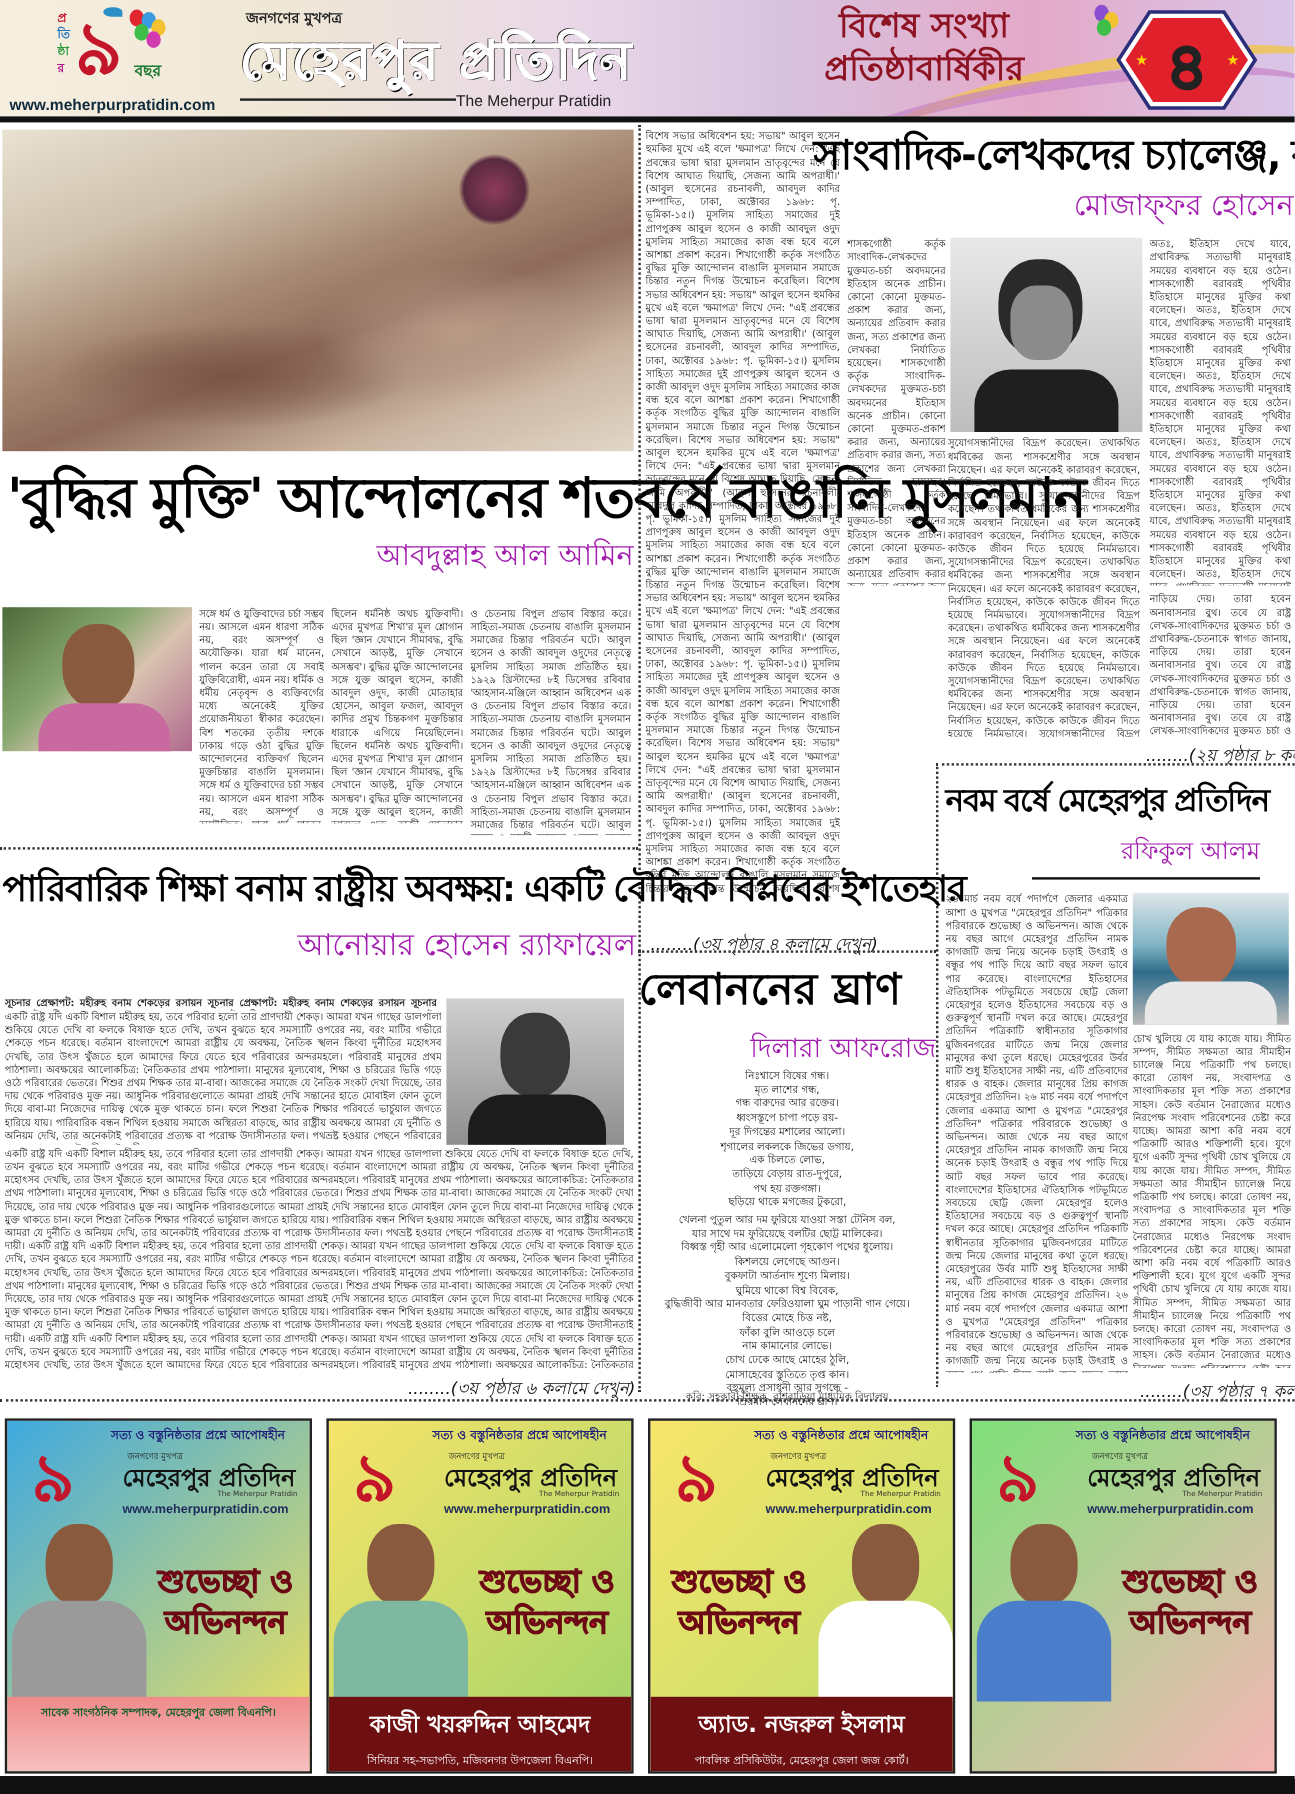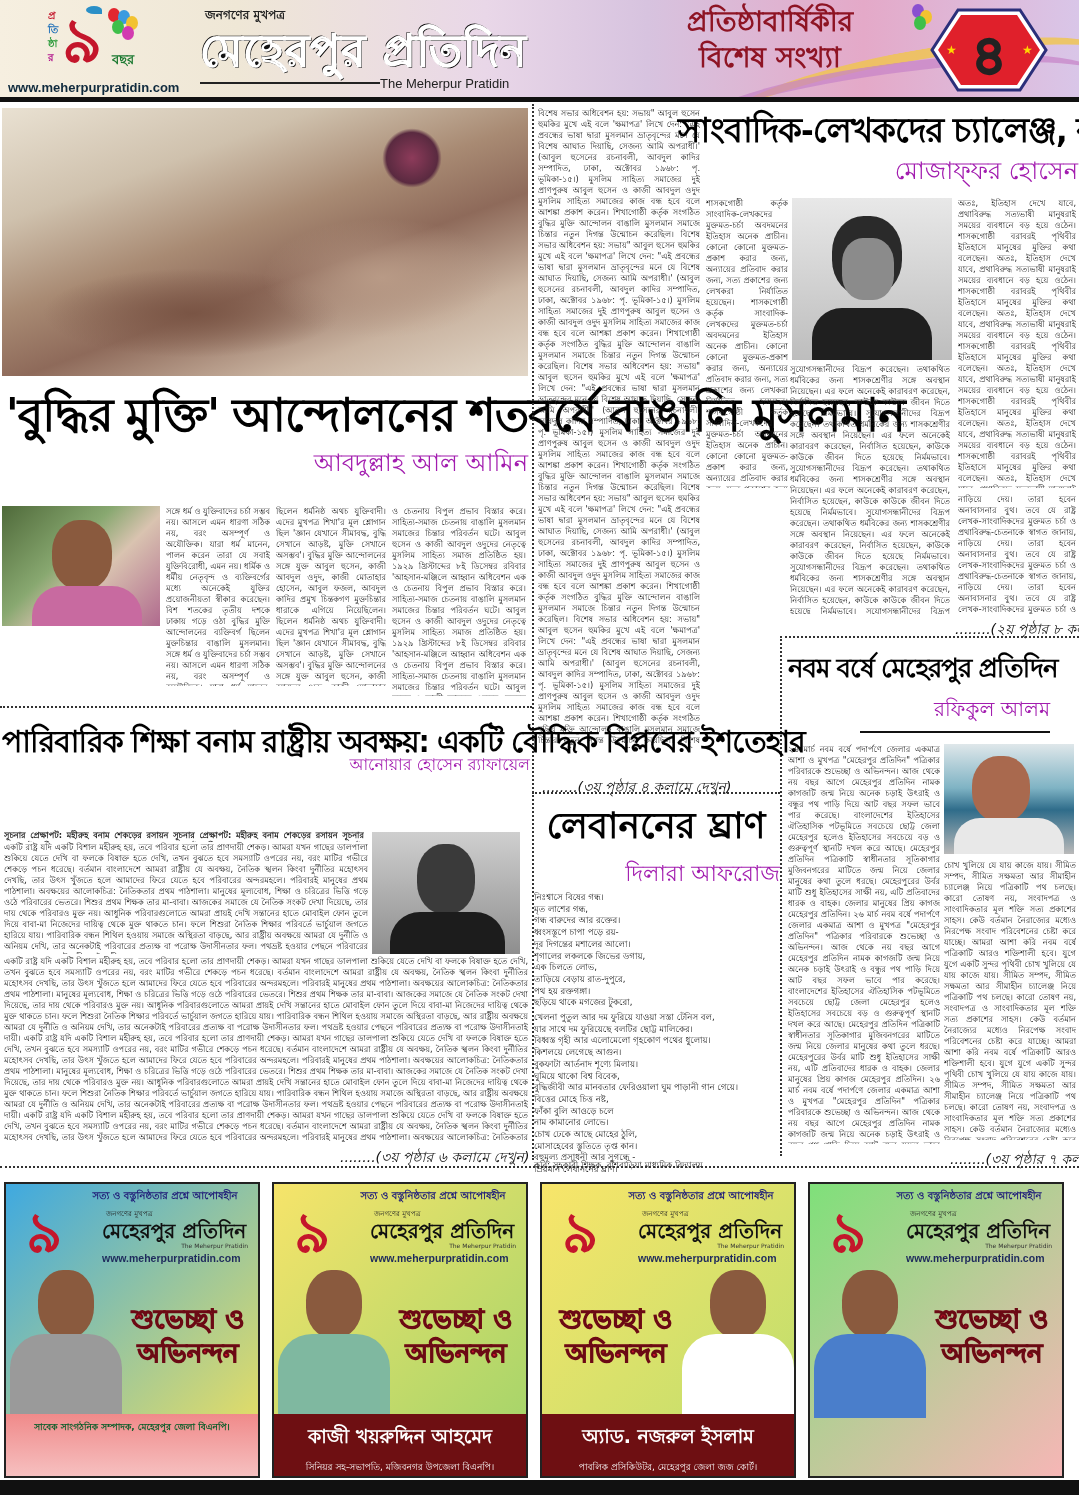--- a/index.html
+++ b/index.html
@@ -75,8 +75,8 @@
 <div id="titleline" class="abs"></div>
 <div id="entitle" class="abs">The Meherpur Pratidin</div>
 <div id="special" class="abs">
+  <div>বিশেষ সংখ্যা</div>
   <div>প্রতিষ্ঠাবার্ষিকীর</div>
-  <div>বিশেষ সংখ্যা</div>
 </div>
 <div class="abs" style="left:912px;top:4px;width:24px;height:30px">
   <span class="balloon" style="left:0;top:0;background:#8a4fd0"></span>

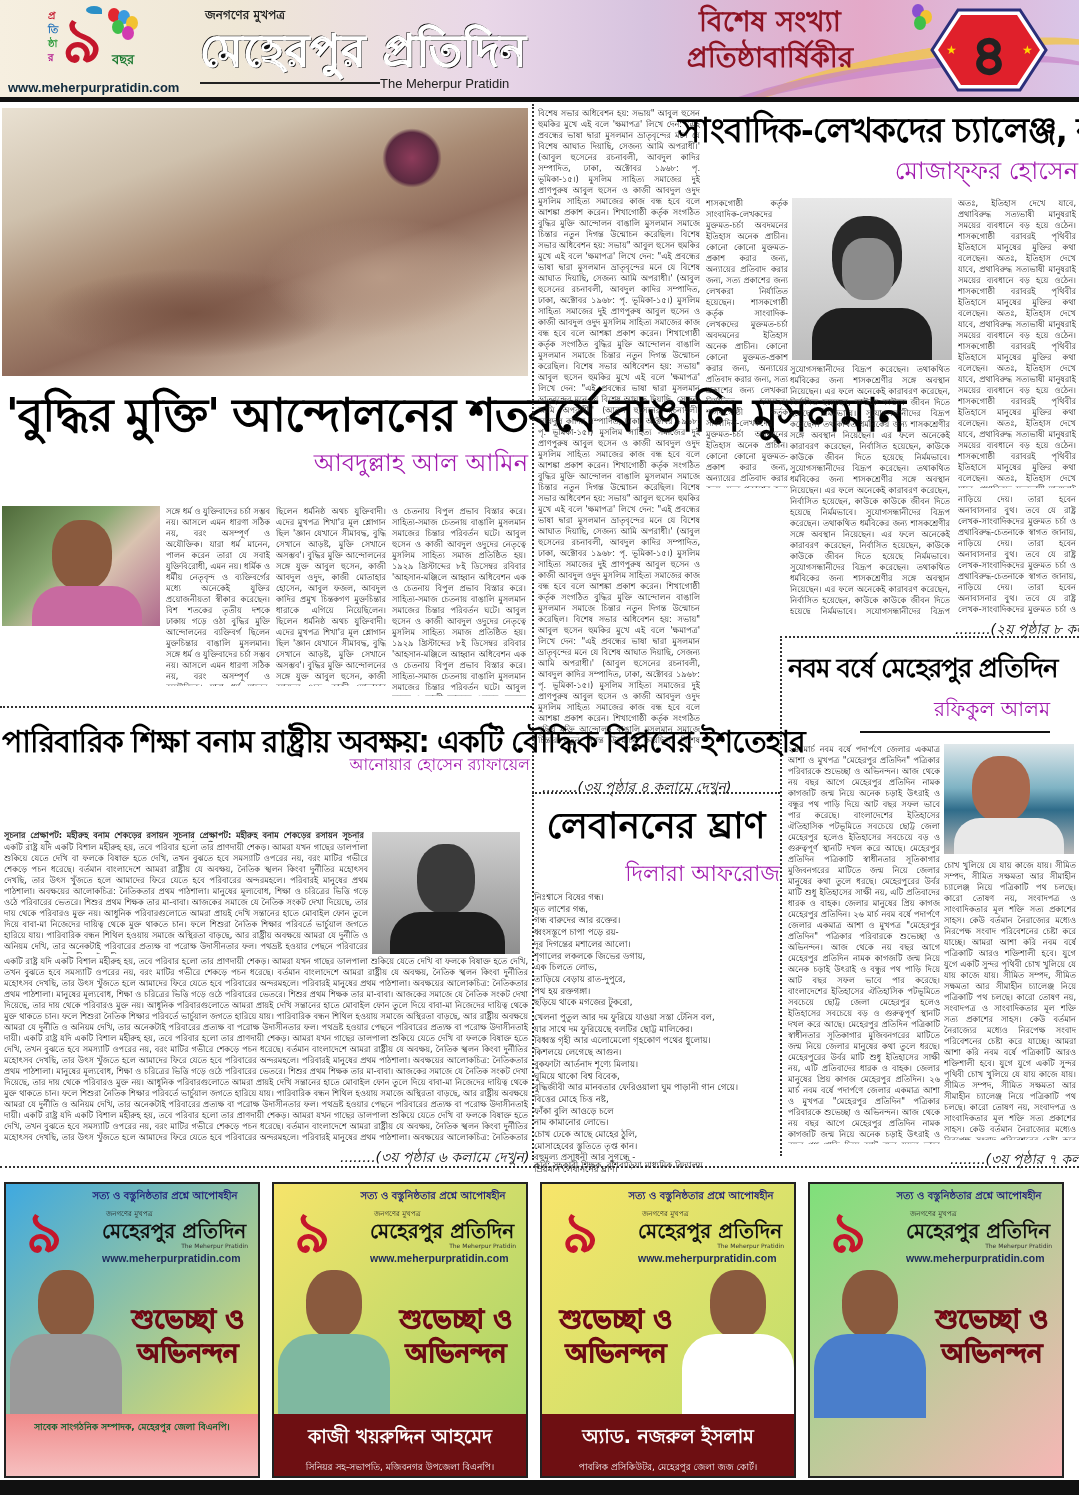--- a/index.html
+++ b/index.html
@@ -128,7 +128,7 @@
 <div class="dotv" style="left:780px;top:636px;height:520px"></div>
 
 <div class="head" style="left:2px;top:718px;font-size:30px;line-height:48px">পারিবারিক শিক্ষা বনাম রাষ্ট্রীয় অবক্ষয়: একটি বৌদ্ধিক বিপ্লবের ইশতেহার</div>
-<div class="byline" style="left:0;top:752px;width:530px;font-size:16px">আনোয়ার হোসেন র‍্যাফায়েল</div>
+<div class="byline" style="left:0;top:768px;width:530px;font-size:25px">আনোয়ার হোসেন র‍্যাফায়েল</div>
 <div class="img" style="left:372px;top:832px;width:148px;height:122px;background:linear-gradient(180deg,#cfcfcf,#8e8e8e)">
   <div style="position:absolute;left:45px;top:12px;width:58px;height:70px;border-radius:45%;background:#3a3a3a"></div>
   <div style="position:absolute;left:18px;top:80px;width:115px;height:50px;border-radius:30px 30px 0 0;background:#1c1c1c"></div>

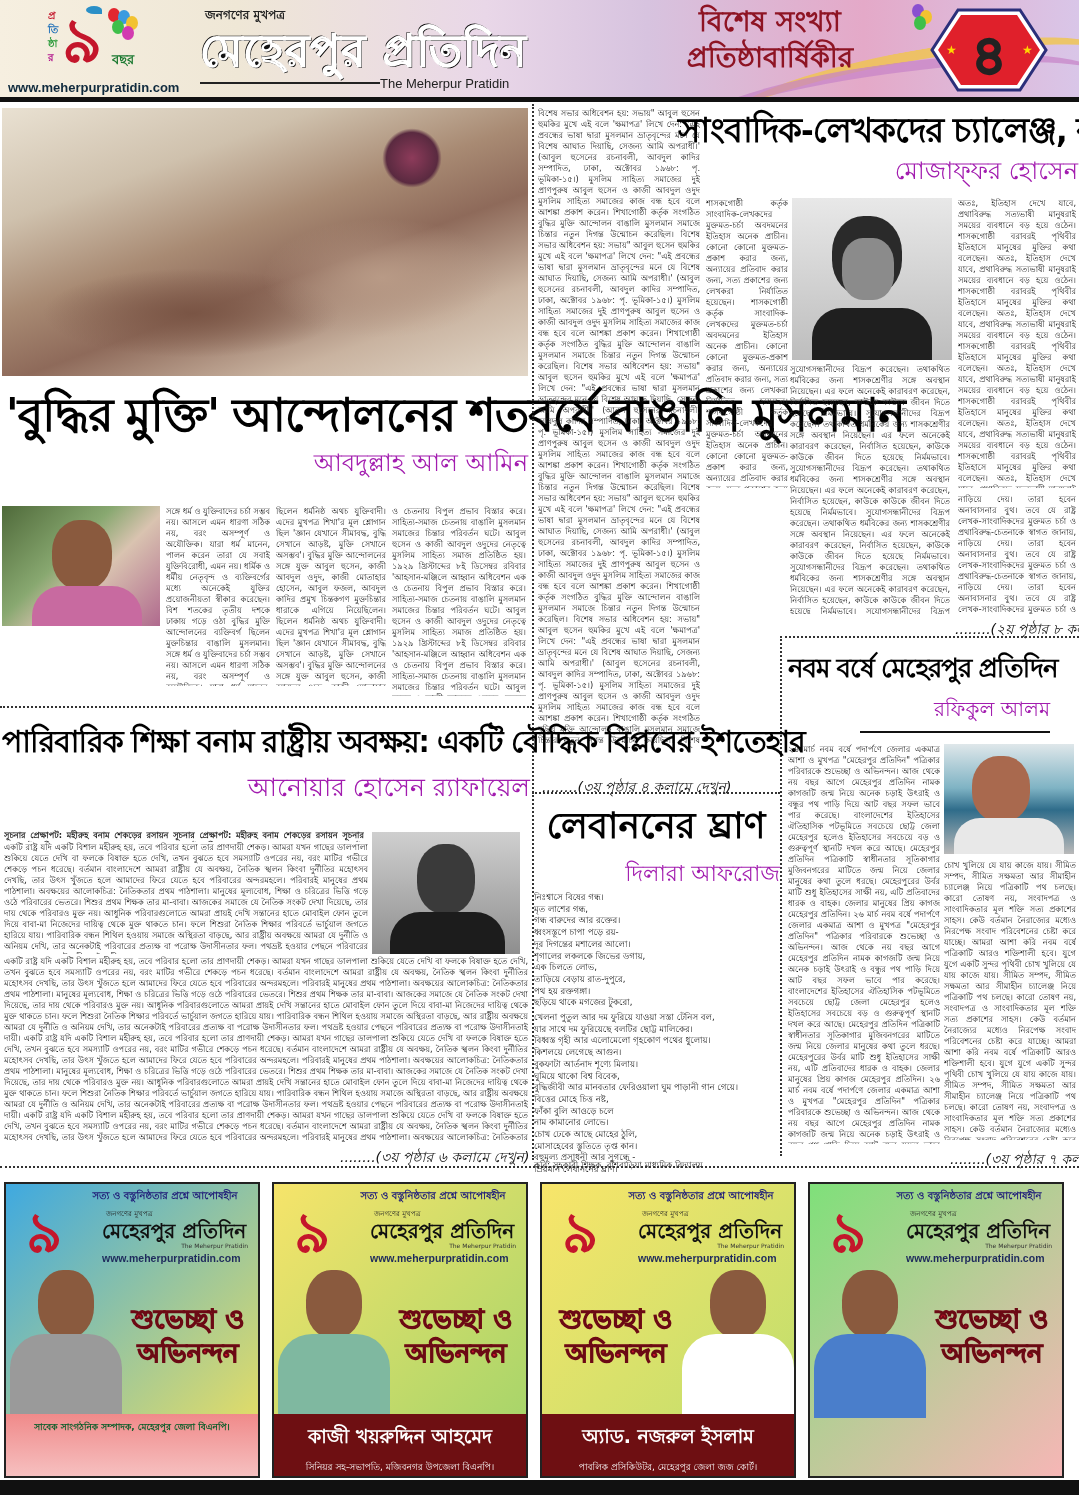--- a/index.html
+++ b/index.html
@@ -139,7 +139,7 @@
 <div class="cont" style="left:340px;top:1146px">........(৩য় পৃষ্ঠার ৬ কলামে দেখুন)</div>
 
 <div class="doth" style="left:532px;top:792px;width:248px"></div>
-<div class="head" style="left:532px;top:800px;width:248px;text-align:center;font-size:36px;line-height:50px;font-family:'DejaVu Serif',serif;letter-spacing:0">লেবাননের ঘ্রাণ</div>
+<div class="head" style="left:532px;top:800px;width:248px;text-align:left;font-size:36px;line-height:50px;font-family:'DejaVu Serif',serif;letter-spacing:0">লেবাননের ঘ্রাণ</div>
 <div class="byline" style="left:532px;top:856px;width:248px;font-size:22px">দিলারা আফরোজ</div>
 <div class="poem" id="stanza1" style="left:534px;top:892px;width:244px">
     <div>নিঃশ্বাসে বিষের গন্ধ।</div>

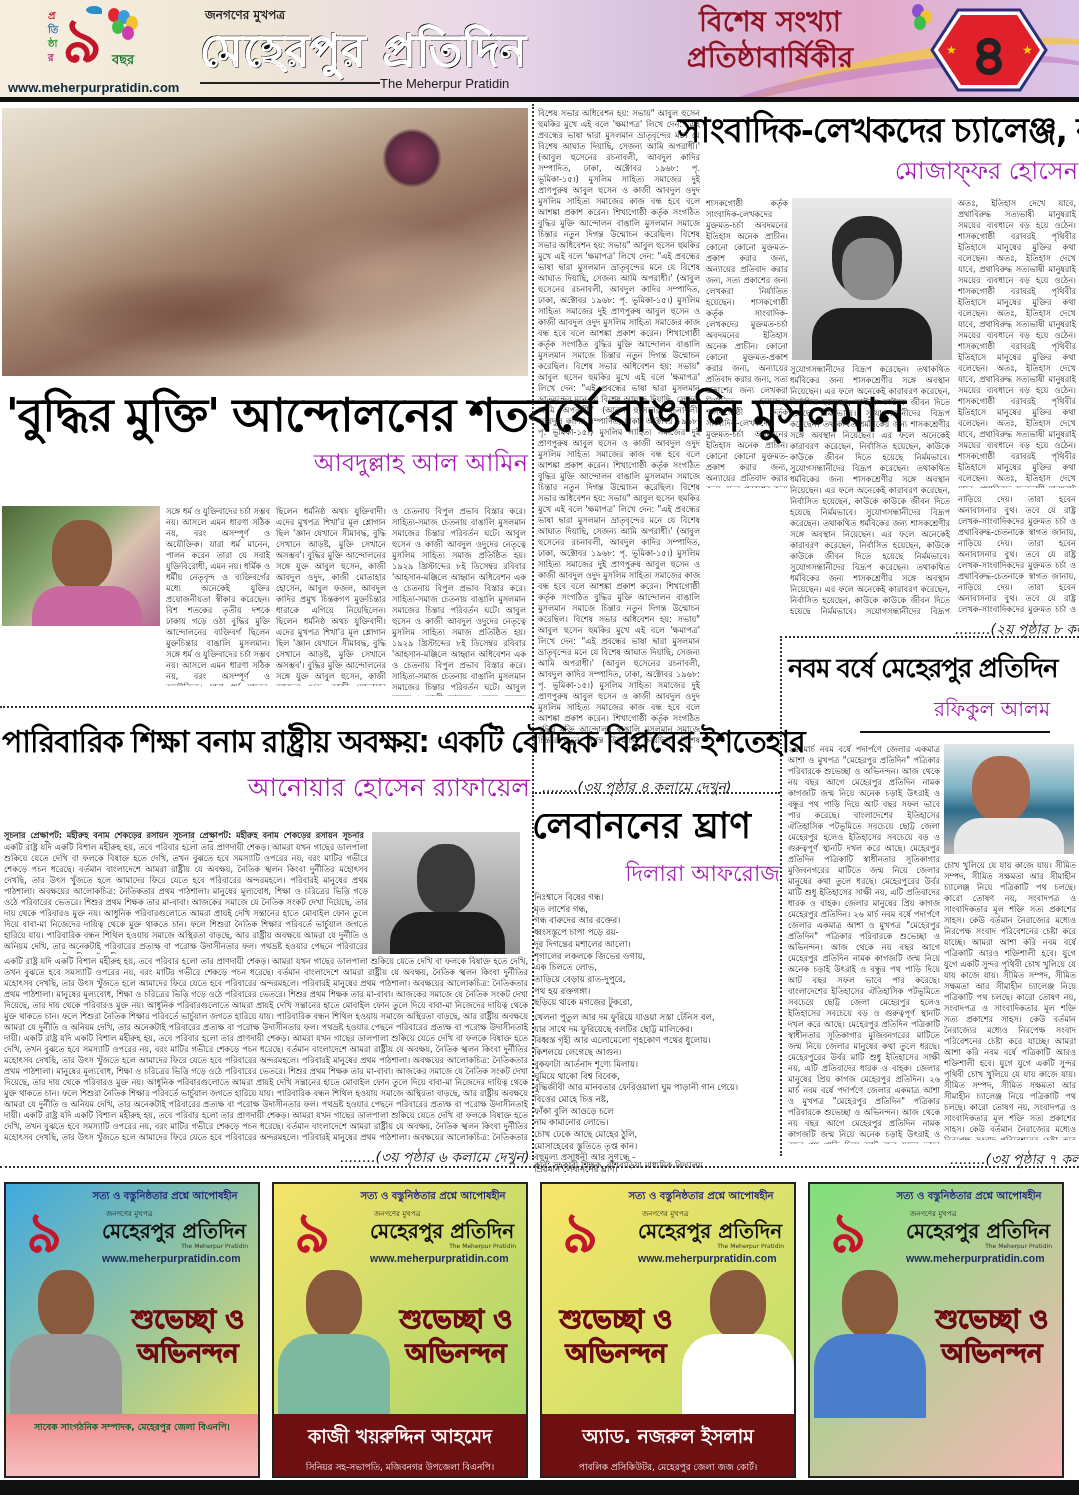--- a/index.html
+++ b/index.html
@@ -30,7 +30,7 @@
 .dotv{position:absolute;width:0;border-left:2px dotted #333}
 .doth{position:absolute;height:0;border-top:2px dotted #333}
 .cont{position:absolute;font-size:14px;font-style:italic;color:#111;white-space:nowrap}
-.poem{position:absolute;font-size:8.6px;line-height:11.7px;color:#222;font-family:"DejaVu Sans",sans-serif}
+.poem{position:absolute;text-align:center;font-size:8.6px;line-height:11.7px;color:#222;font-family:"DejaVu Sans",sans-serif}
 
 .ad{position:absolute;top:1182px;width:256px;height:296px;border:2px solid #222;overflow:hidden}
 .ad .slogan{position:absolute;left:70px;top:4px;right:4px;text-align:center;font-size:10px;font-weight:bold;color:#22207a}

